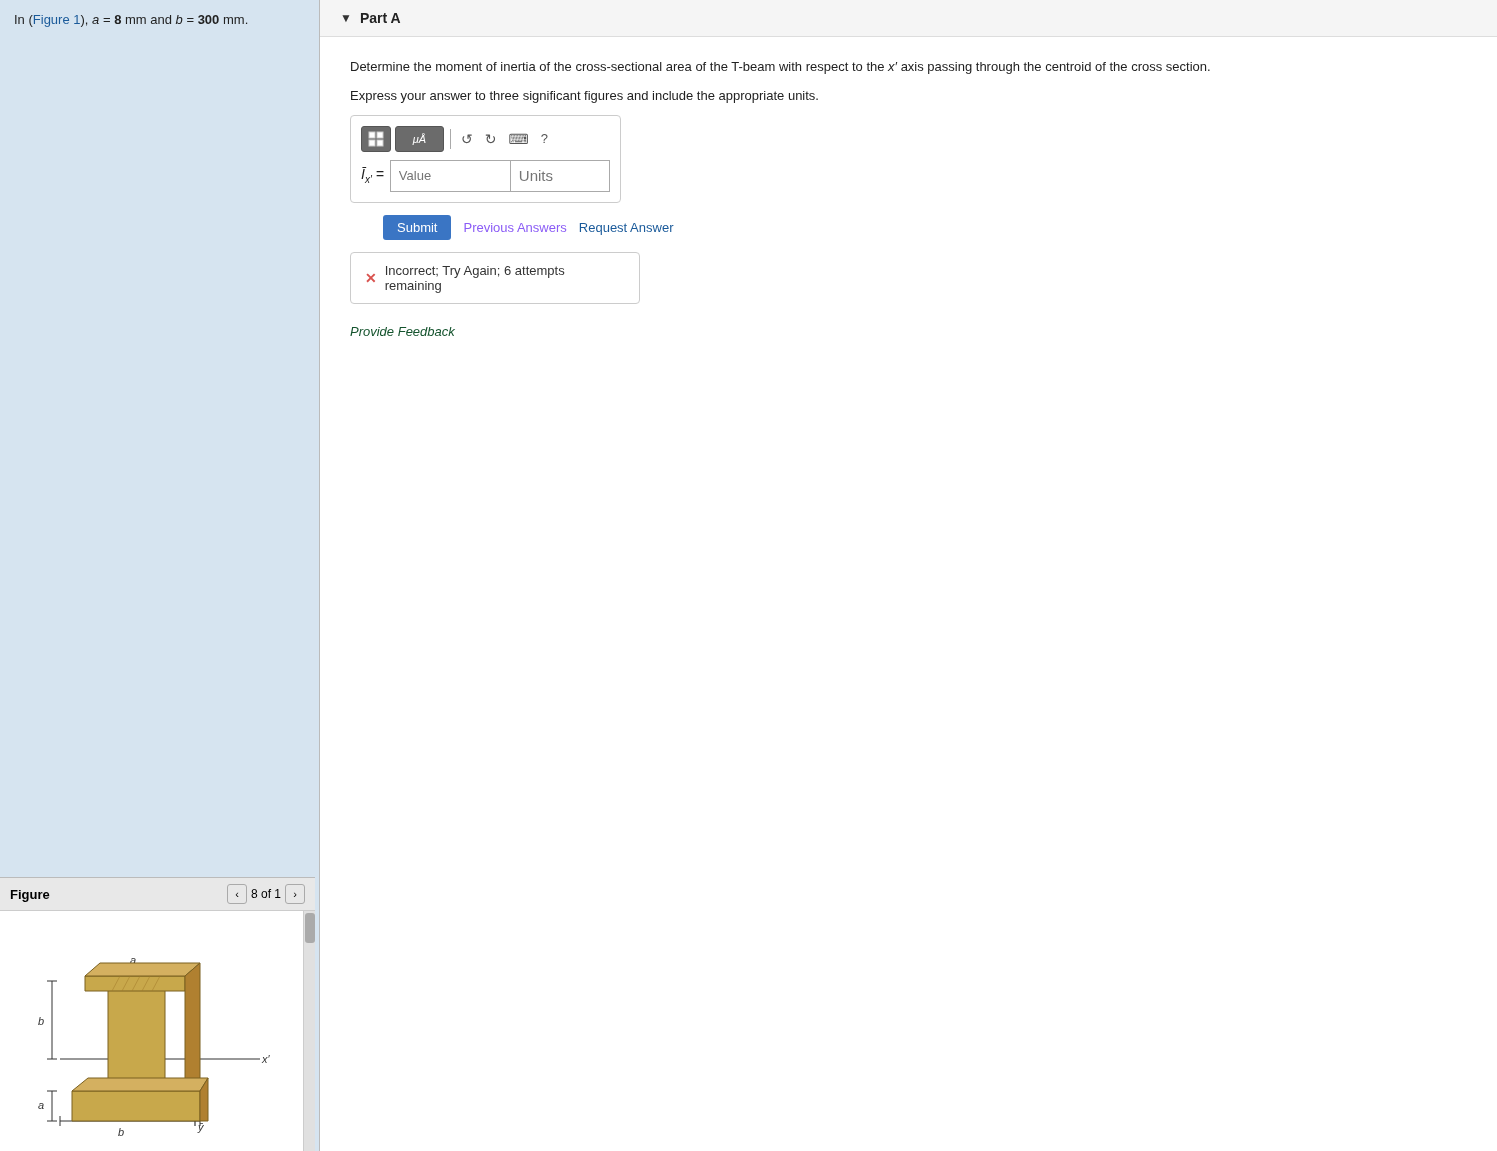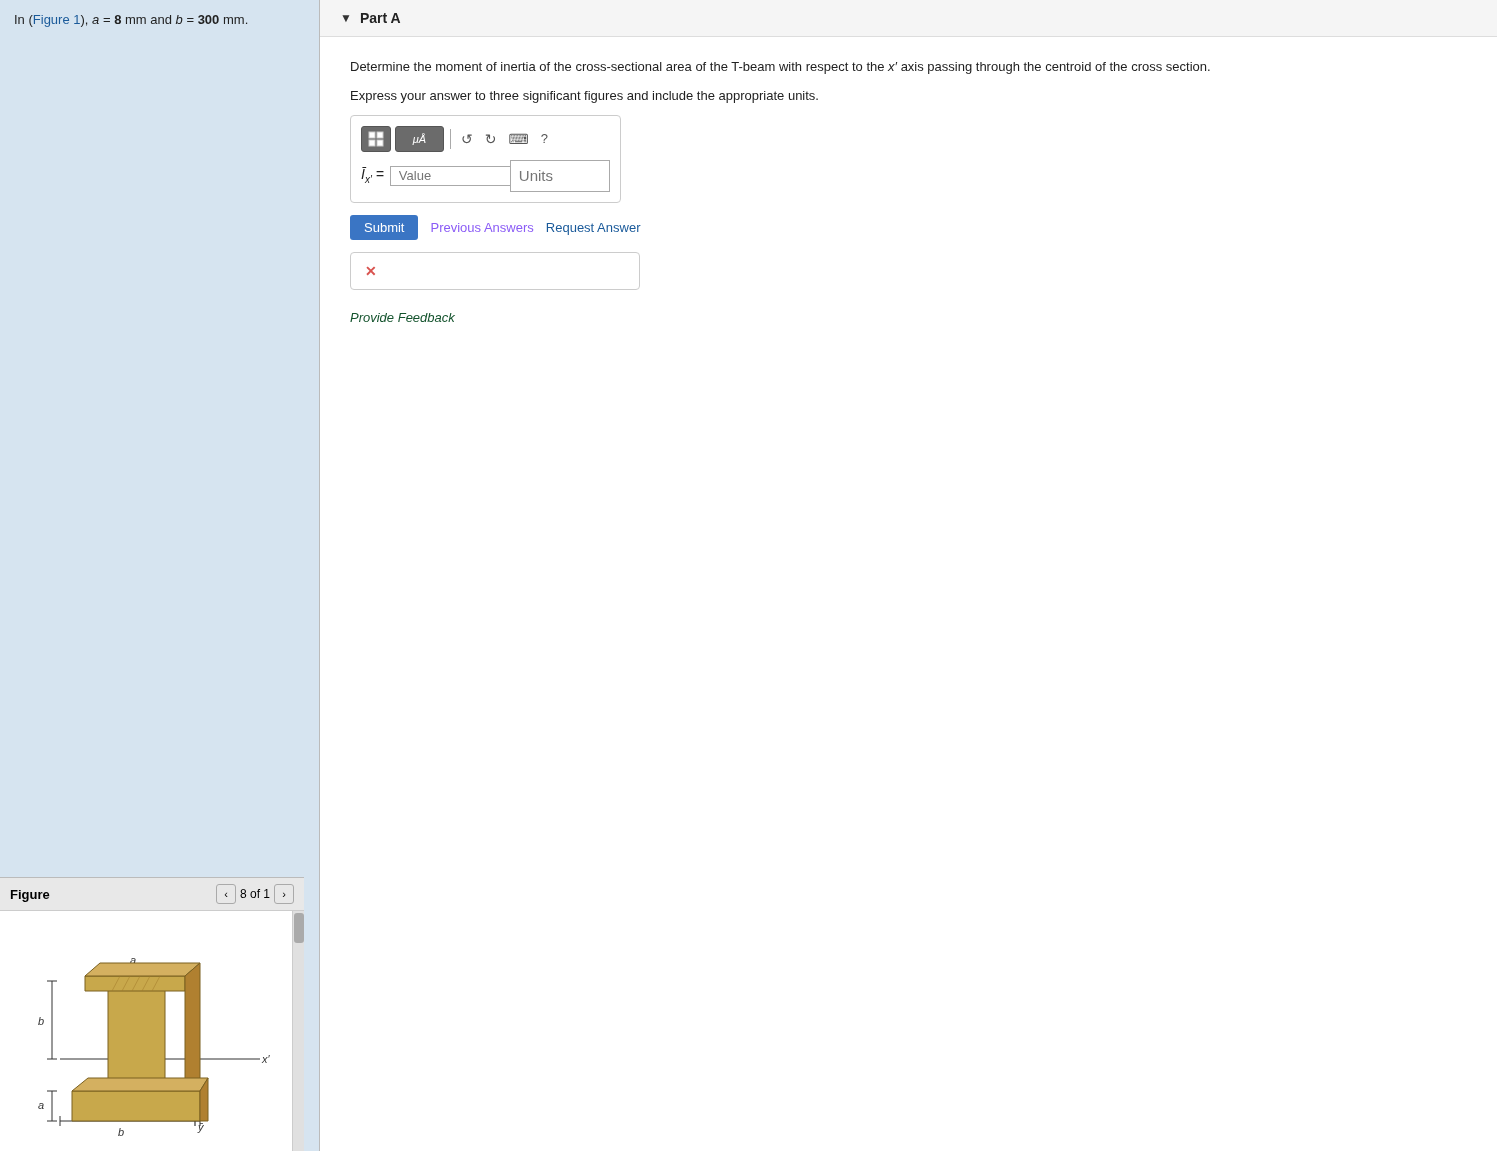--- a/index.html
+++ b/index.html
@@ -204,7 +204,7 @@
     }
     .value-input {
       width: 120px;
-      height: 20px;
+      height: 32px;
       border: 1px solid #aaa;
       border-right: none;
       padding: 4px 8px;

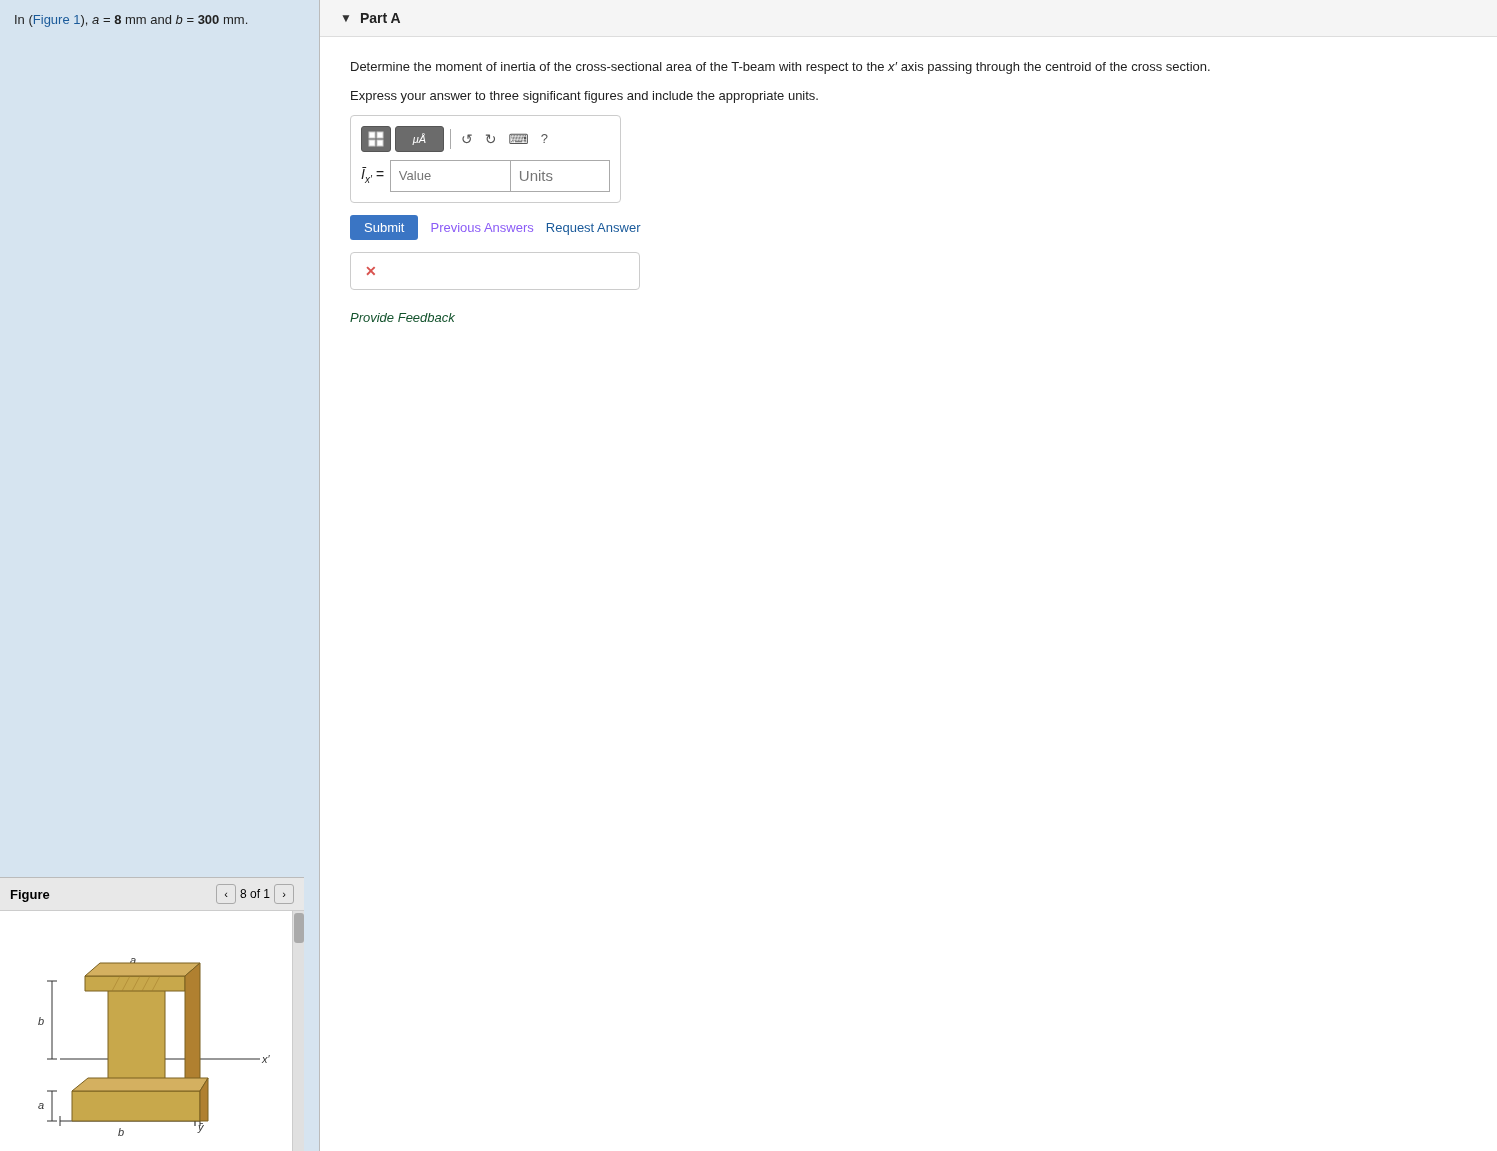--- a/index.html
+++ b/index.html
@@ -230,6 +230,7 @@
       align-items: center;
       gap: 12px;
       margin-bottom: 12px;
+      margin-left: 33px;
     }
     .submit-btn {
       background: #3a75c4;

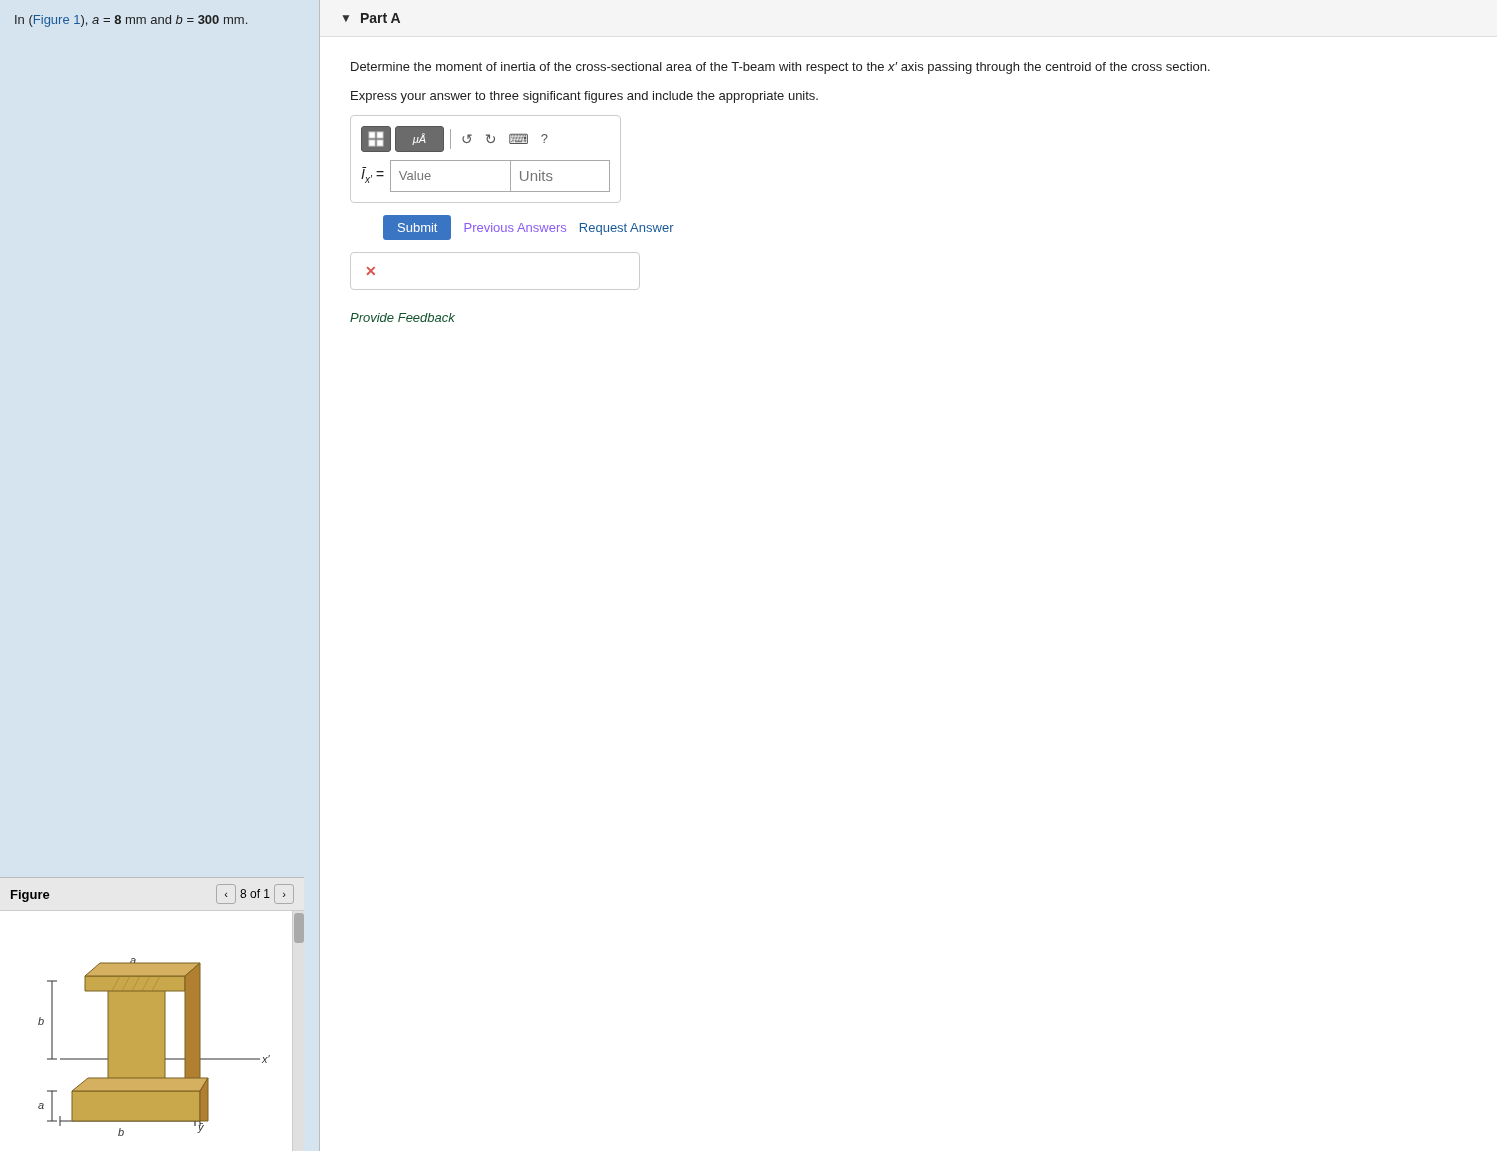--- a/index.html
+++ b/index.html
@@ -422,6 +422,7 @@
     
     <div class="error-box">
       <span class="error-icon">✕</span>
+      <span class="error-text">Incorrect; Try Again; 6 attempts remaining</span>
     </div>
 
     

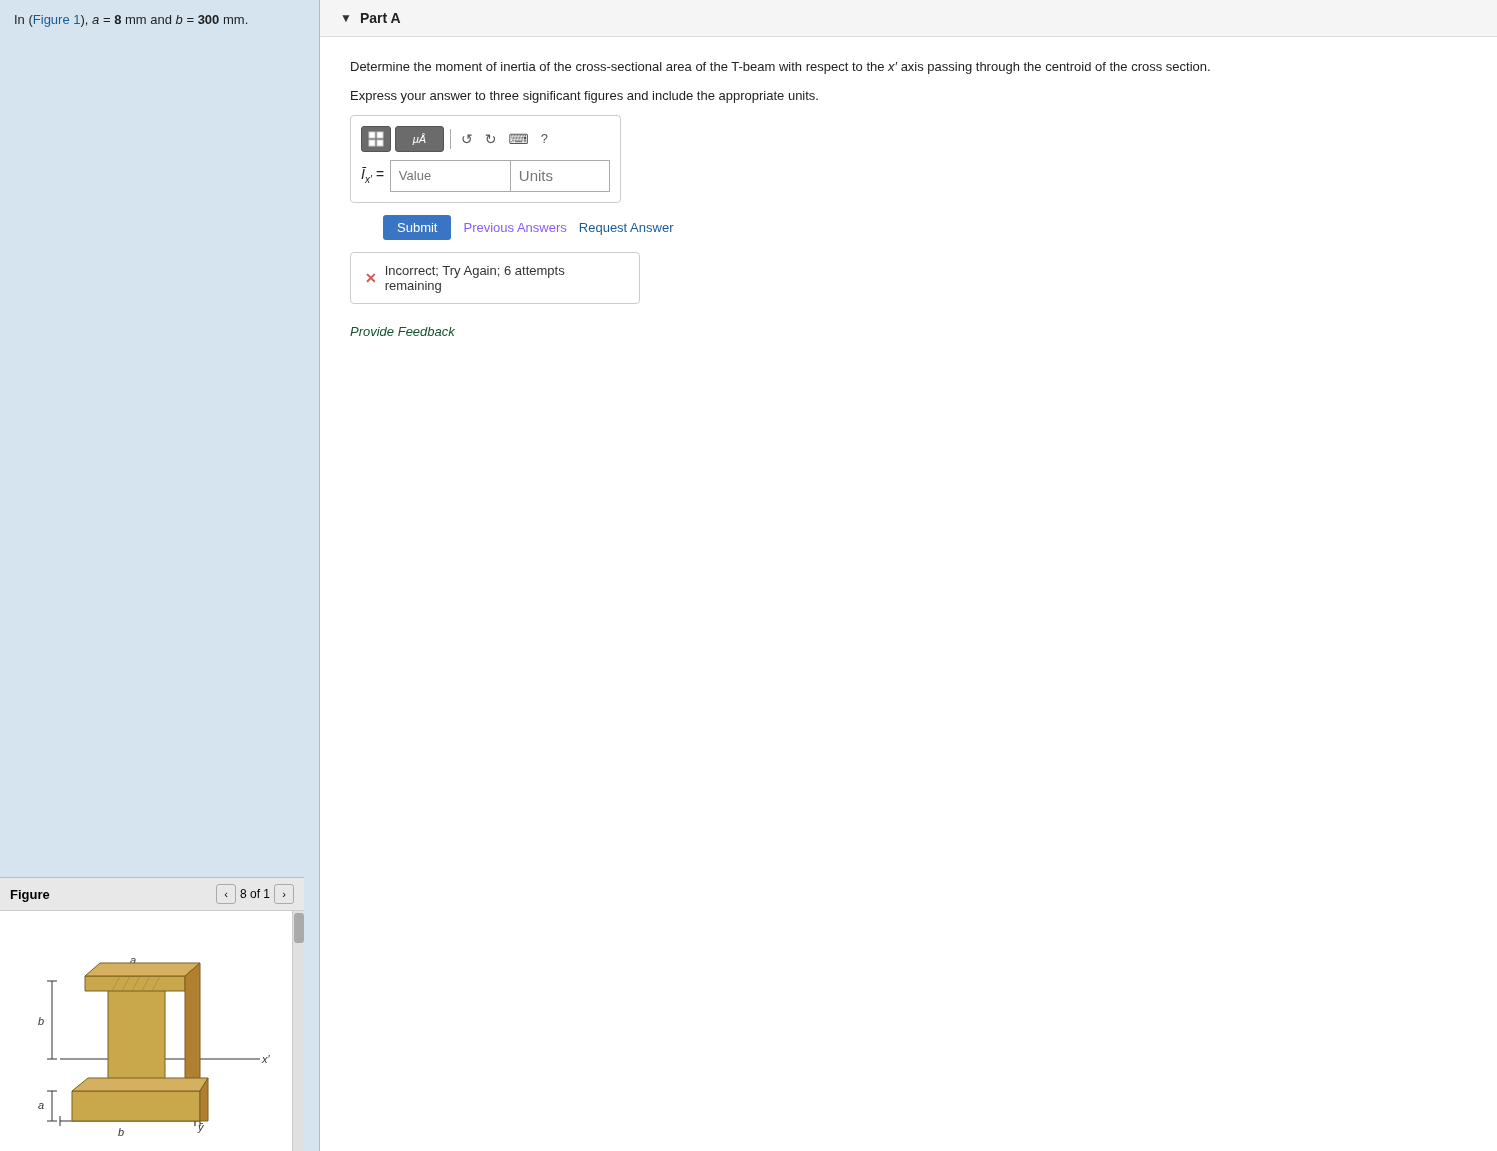--- a/index.html
+++ b/index.html
@@ -29,7 +29,7 @@
       position: absolute;
       bottom: 0;
       left: 0;
-      right: 15px;
+      right: 4px;
       border-top: 1px solid #bbb;
     }
     .figure-header {

